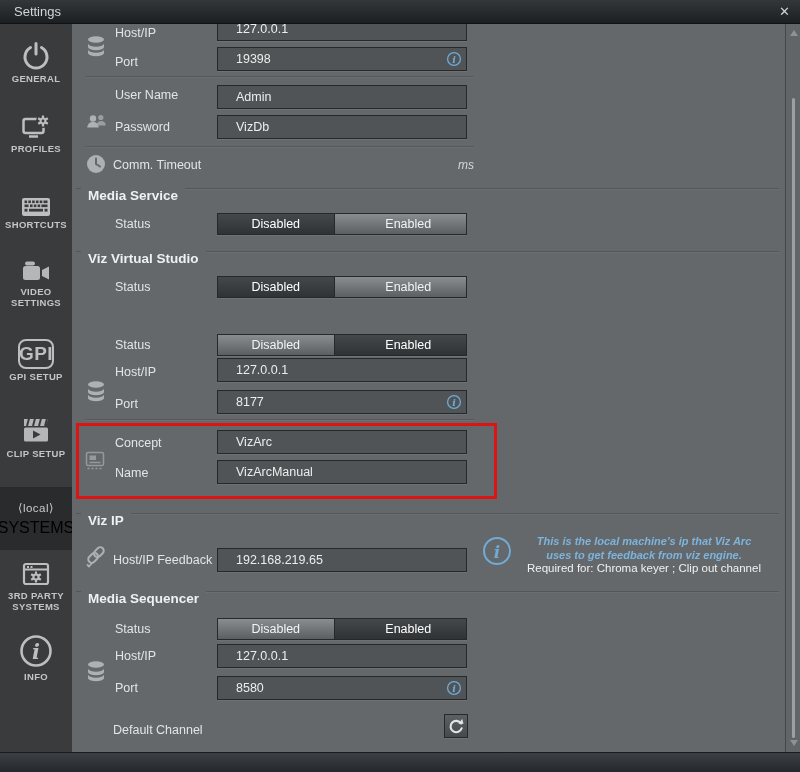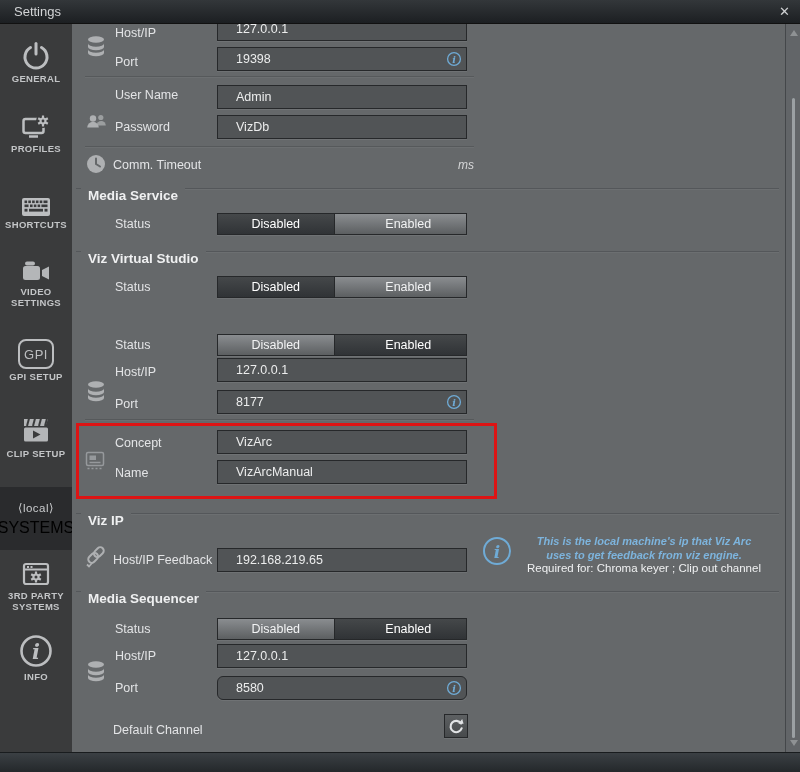--- a/index.html
+++ b/index.html
@@ -29,7 +29,7 @@
     display:flex; flex-direction:column; align-items:center; justify-content:center; gap:4px; }
   .sb-logo { color:#caccce; font-size:11.5px; letter-spacing:.5px; }
   .gpi-box { width:36px; height:30px; border:2.5px solid #bcbec0; border-radius:8px;
-    color:#bcbec0; font-weight:normal; font-size:13px; display:flex; align-items:center;
+    color:#bcbec0; font-weight:bold; font-size:19px; display:flex; align-items:center;
     justify-content:center; letter-spacing:.5px; }
 
   

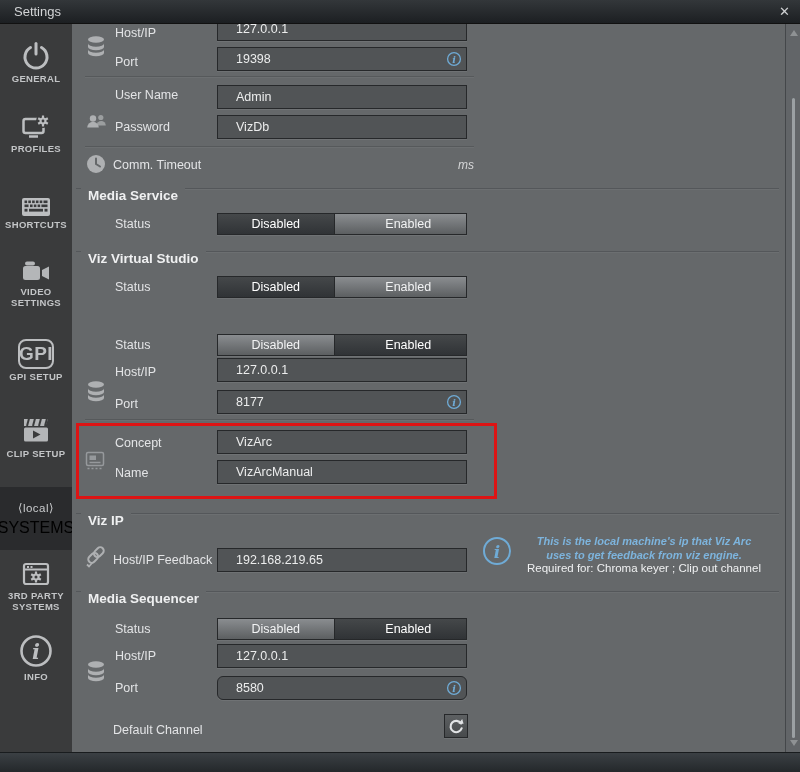--- a/index.html
+++ b/index.html
@@ -351,7 +351,7 @@
     <span class="lbl" style="top:624px;">Host/IP</span>
     <input class="inp" style="top: 620px;" value="127.0.0.1">
     <span class="lbl" style="top:656px;">Port</span>
-    <input class="inp" style="top: 652px; border-radius: 6px;" value="8580">
+    <input class="inp" style="top: 652px;" value="8580">
     <svg class="info-sm" style="left:374px; top:656px;" viewBox="0 0 16 16">
       <circle cx="8" cy="8" r="6.4" fill="none" stroke="#6fabd6" stroke-width="1.3"></circle>
       <text x="8" y="11.5" font-size="9.5" font-style="italic" font-weight="bold" font-family="'DejaVu Serif',serif" fill="#6fabd6" text-anchor="middle">i</text>

